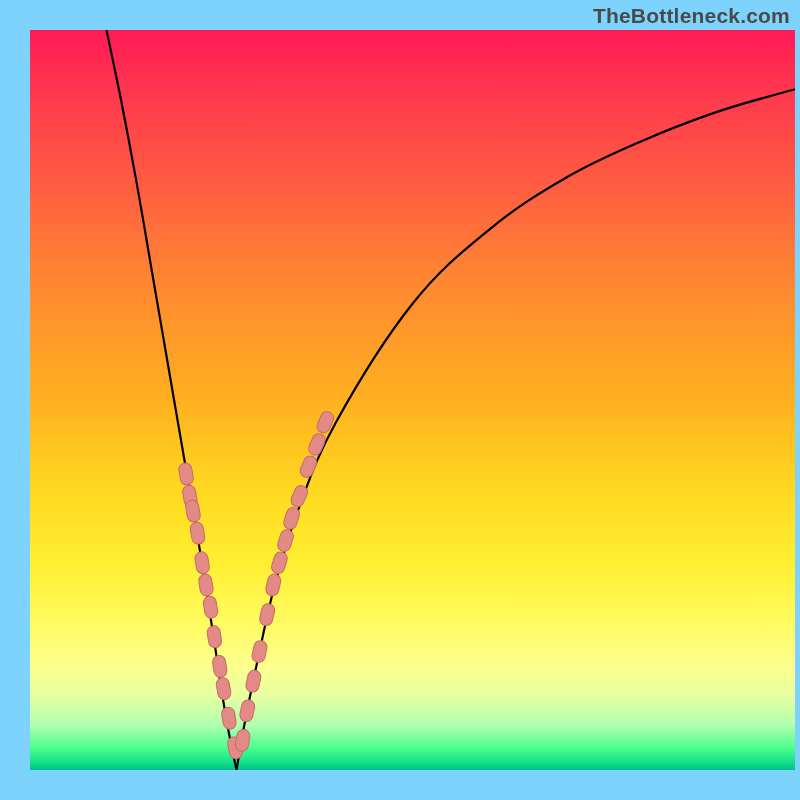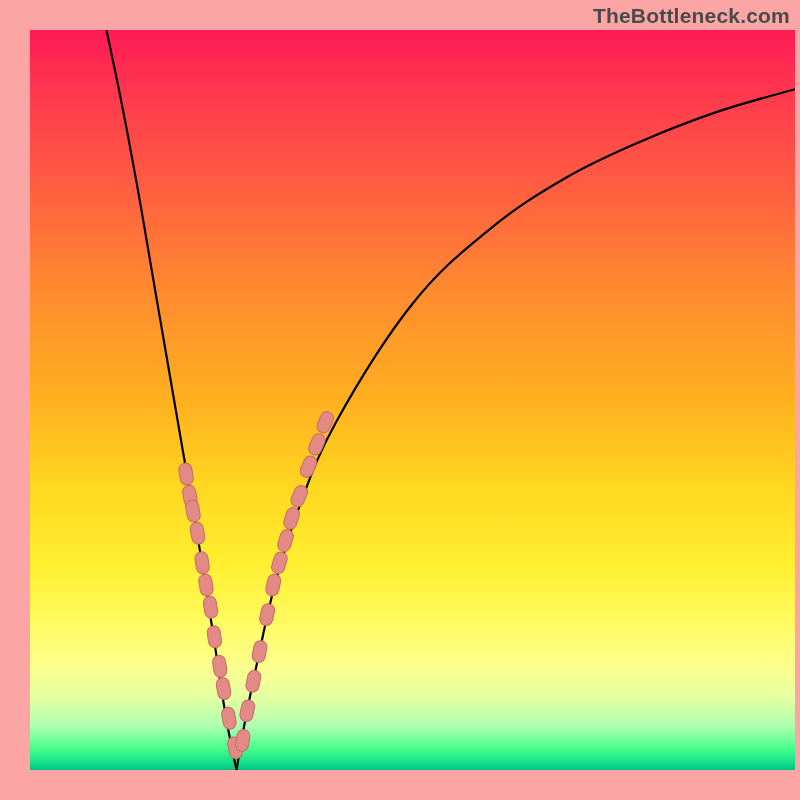--- a/index.html
+++ b/index.html
@@ -14,7 +14,7 @@
   .outer-frame {
     width: 800px;
     height: 800px;
-    background: #fca5a5;
+    background: #7dd3fc;
     position: relative;
   }
   .watermark {

